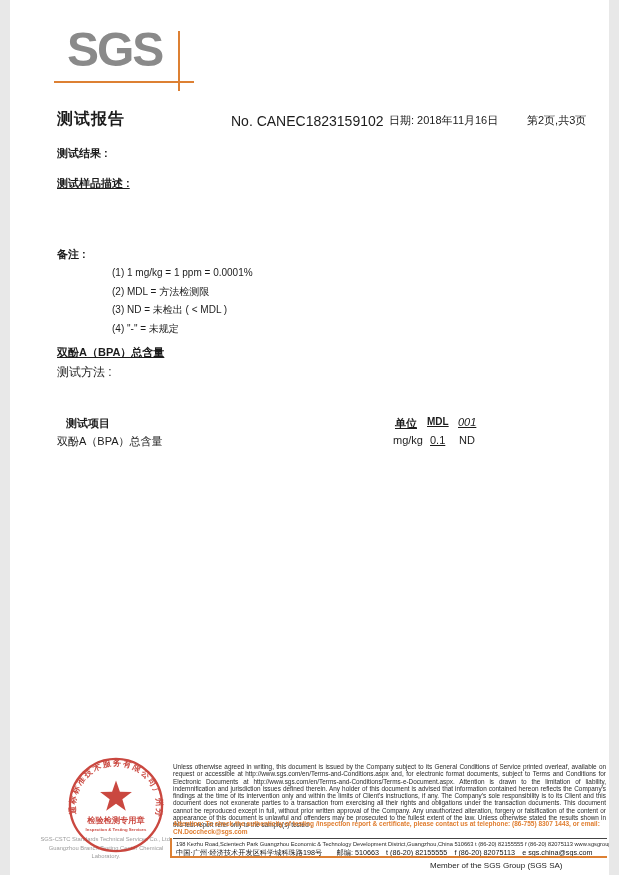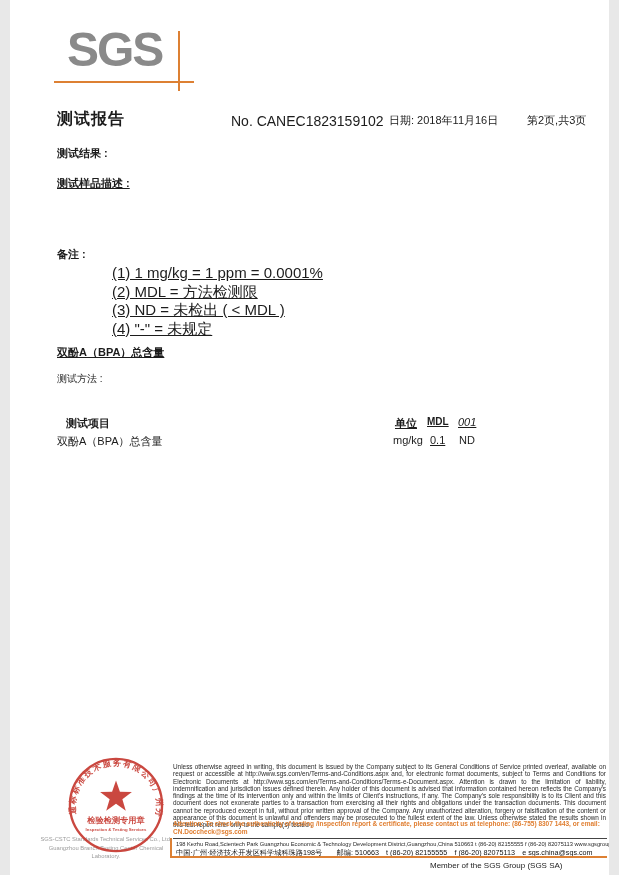--- a/index.html
+++ b/index.html
@@ -28,7 +28,7 @@
   .st-l { text-align:left; }
   
   .remarks-label { position:absolute; left:47px; top:247px; font-size:11px; font-weight:bold; }
-  .remarks { position:absolute; left:102px; top:264px; font-size:15px; line-height:18.5px;text-decoration:underline; }
+  .remarks { position:absolute; left:102px; top:264px; font-size:10px; line-height:18.5px; }
   
   .bpa-title { position:absolute; left:47px; top:345px; font-size:11px; font-weight:bold; text-decoration:underline; }
   .method-label { position:absolute; left:47px; top:372px; font-size:10px; }

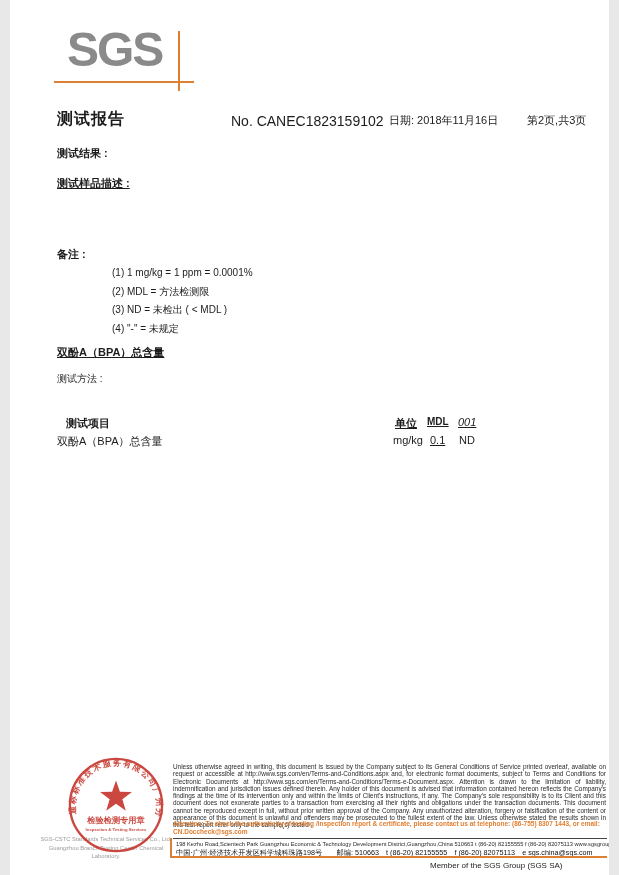--- a/index.html
+++ b/index.html
@@ -31,7 +31,7 @@
   .remarks { position:absolute; left:102px; top:264px; font-size:10px; line-height:18.5px; }
   
   .bpa-title { position:absolute; left:47px; top:345px; font-size:11px; font-weight:bold; text-decoration:underline; }
-  .method-label { position:absolute; left:47px; top:372px; font-size:10px; }
+  .method-label { position:absolute; left:47px; top:364px; font-size:12px; }
   .method-text { position:absolute; left:116px; top:372px; width:468px; font-size:11px; line-height:16px; }
   
   .rt-h1 { position:absolute; left:56px;  top:416px; font-size:11px; font-weight:bold; }

